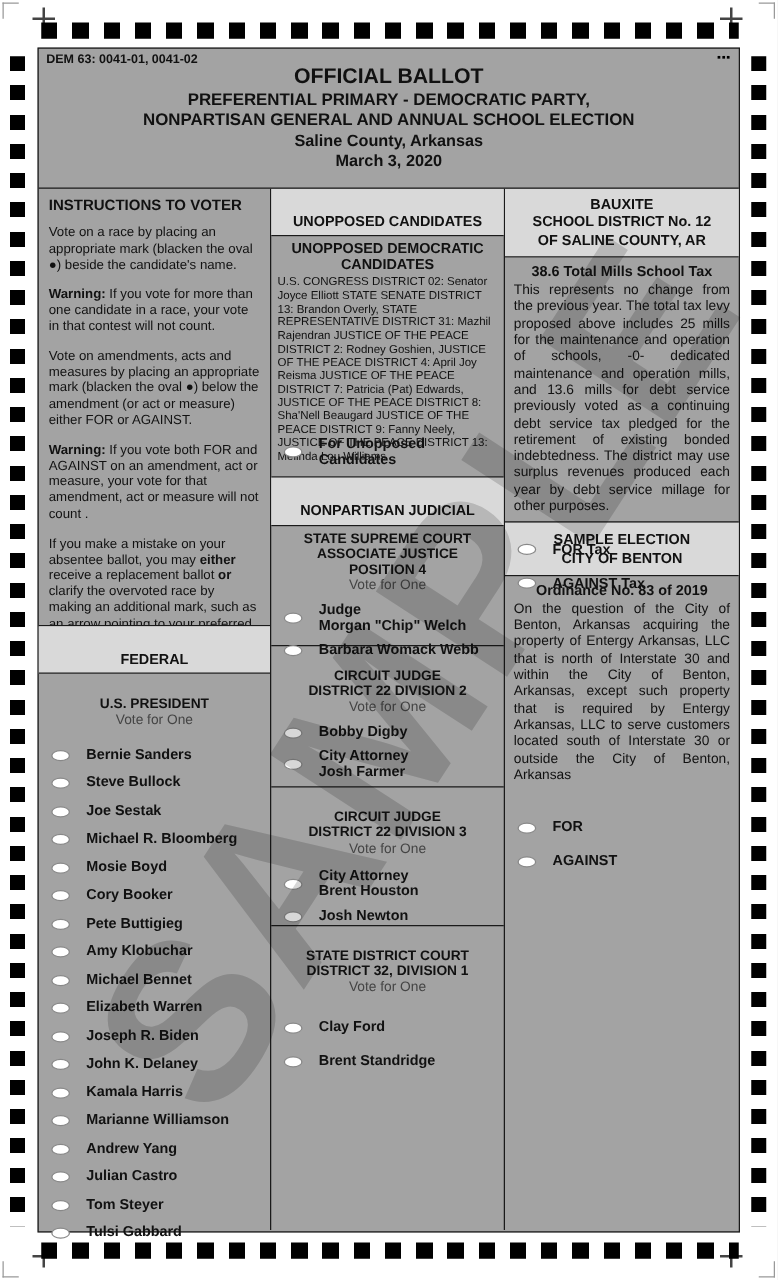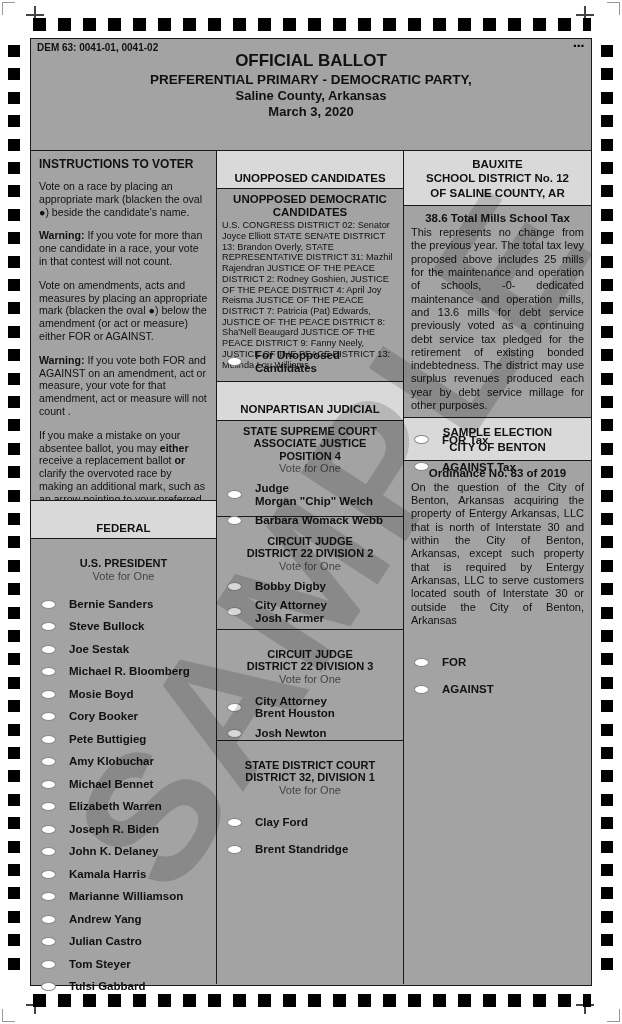--- a/index.html
+++ b/index.html
@@ -104,6 +104,7 @@
       <div class="titleblock">
         <div class="t1">OFFICIAL BALLOT</div>
         <div class="t2">PREFERENTIAL PRIMARY - DEMOCRATIC PARTY,</div>
+        <div class="t2">NONPARTISAN GENERAL AND ANNUAL SCHOOL ELECTION</div>
         <div class="t4">Saline County, Arkansas</div>
         <div class="t4">March 3, 2020</div>
       </div>

